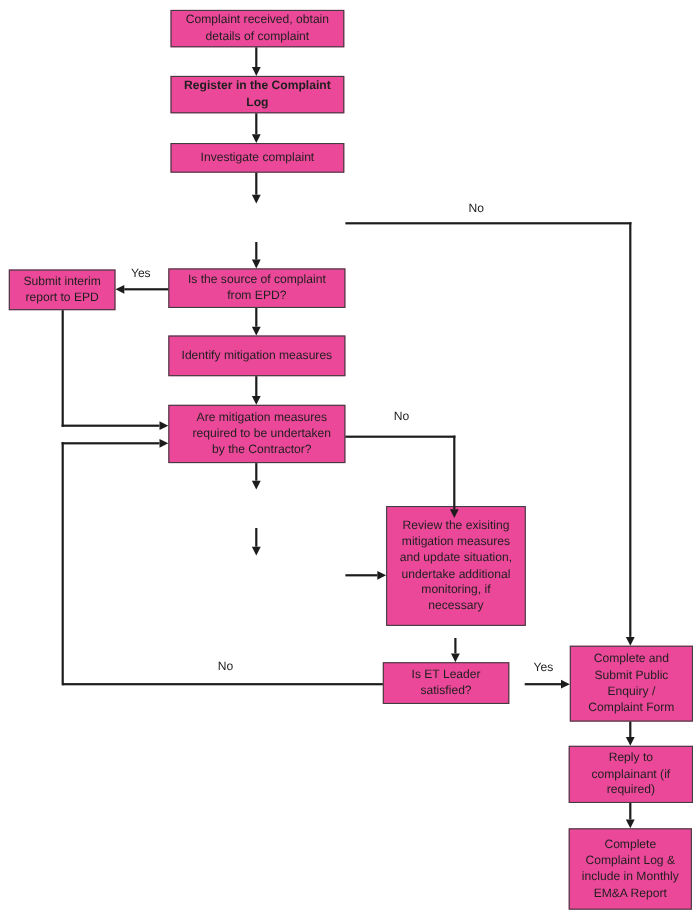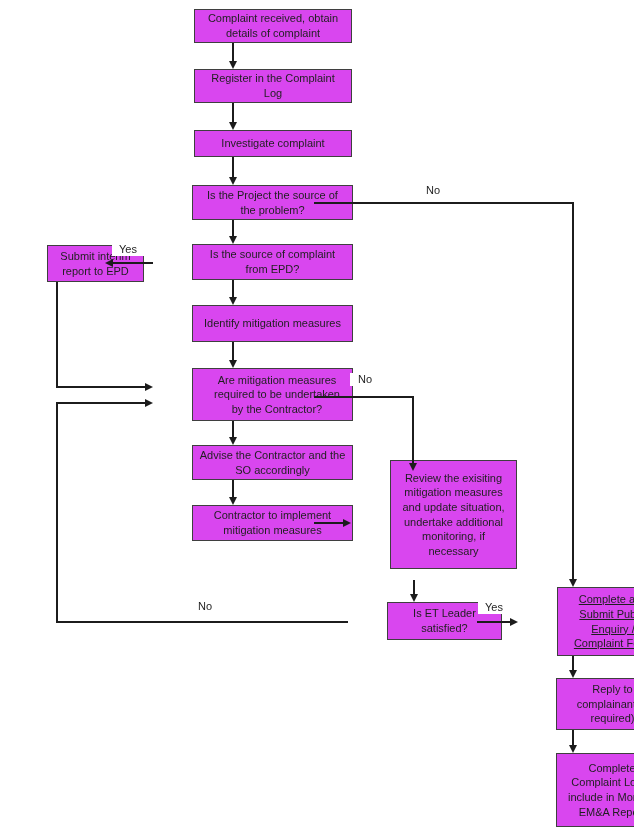--- a/index.html
+++ b/index.html
@@ -19,14 +19,13 @@
   }
   .node{
     position:absolute;
-    background:#d946ef;
+    background:#ec4899;
     border:1px solid var(--border);
     box-sizing:border-box;
     display:flex;align-items:center;justify-content:center;
     text-align:center;
     font-size:11px;line-height:1.32;
     padding:2px 6px;
-    margin-left:39px;
   }
   .node.tight{padding:2px 10px;}
   .h-line,.v-line{position:absolute;background:var(--line);}

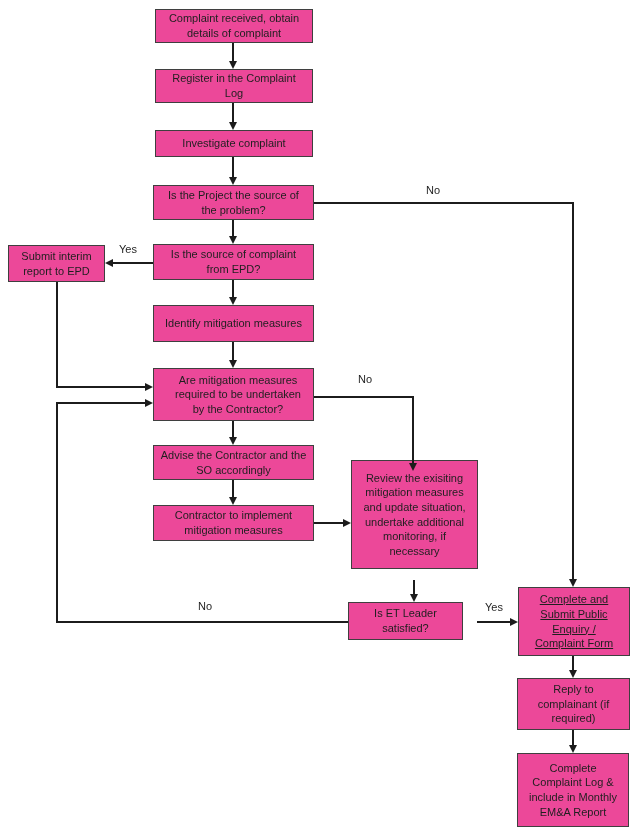--- a/index.html
+++ b/index.html
@@ -50,7 +50,7 @@
 
   <div class="node" style="left:155px;top:9px;width:158px;height:34px;">Complaint received, obtain details of complaint</div>
 
-  <div class="node" style="left:155px;top:69px;width:158px;height:34px;">Register in the Complaint Log</div>
+  <div class="node" style="left:155px;top:69px;width:158px;height:34px;font-weight:bold;">Register in the Complaint Log</div>
 
   <div class="node" style="left:155px;top:130px;width:158px;height:27px;">Investigate complaint</div>
 

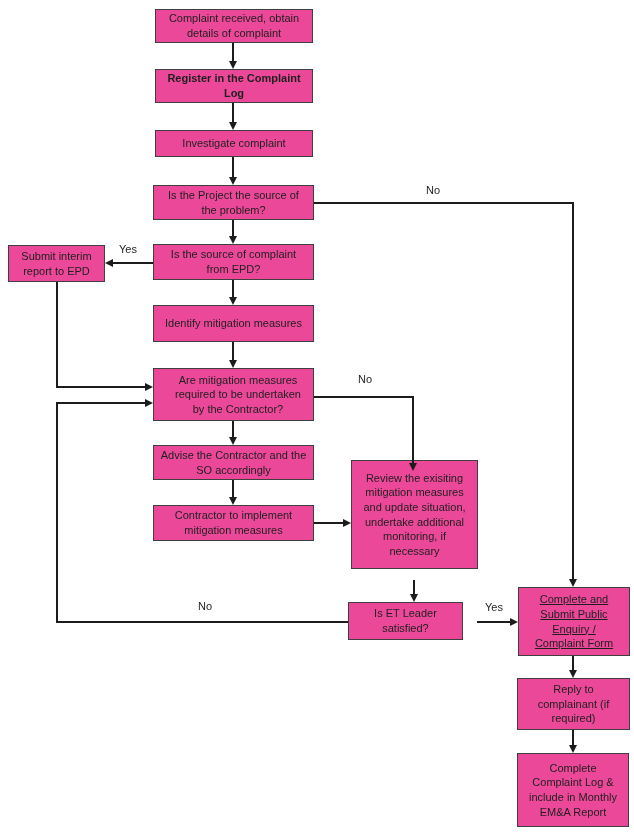--- a/index.html
+++ b/index.html
@@ -54,7 +54,6 @@
 
   <div class="node" style="left:155px;top:130px;width:158px;height:27px;">Investigate complaint</div>
 
-  <div class="node" style="left:153px;top:185px;width:161px;height:35px;">Is the Project the source of the problem?</div>
 
   <div class="node" style="left:153px;top:244px;width:161px;height:36px;">Is the source of complaint from EPD?</div>
 

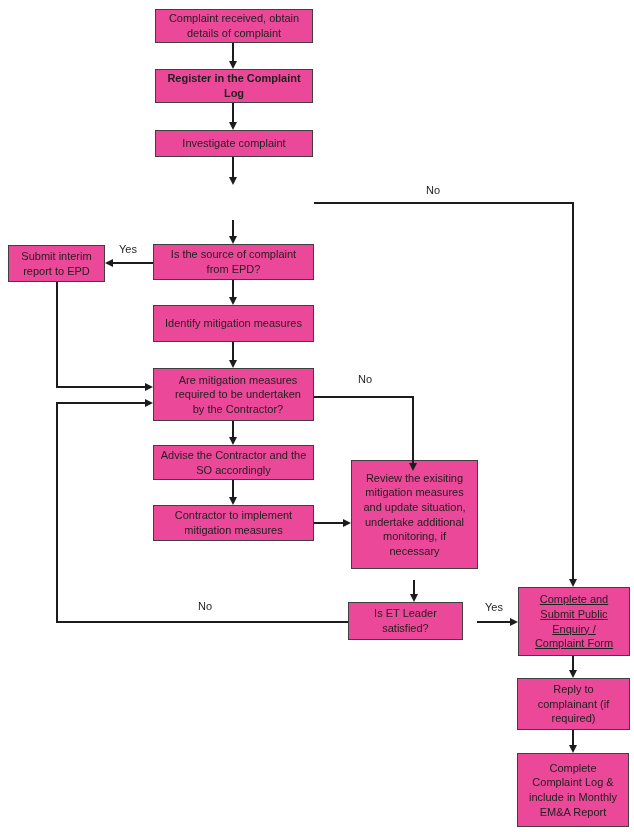--- a/index.html
+++ b/index.html
@@ -63,7 +63,6 @@
 
   <div class="node" style="left:153px;top:368px;width:161px;height:53px;padding-left:15px;">Are mitigation measures required to be undertaken by the Contractor?</div>
 
-  <div class="node" style="left:153px;top:445px;width:161px;height:35px;">Advise the Contractor and the SO accordingly</div>
 
   <div class="node" style="left:153px;top:505px;width:161px;height:36px;">Contractor to implement mitigation measures</div>
 

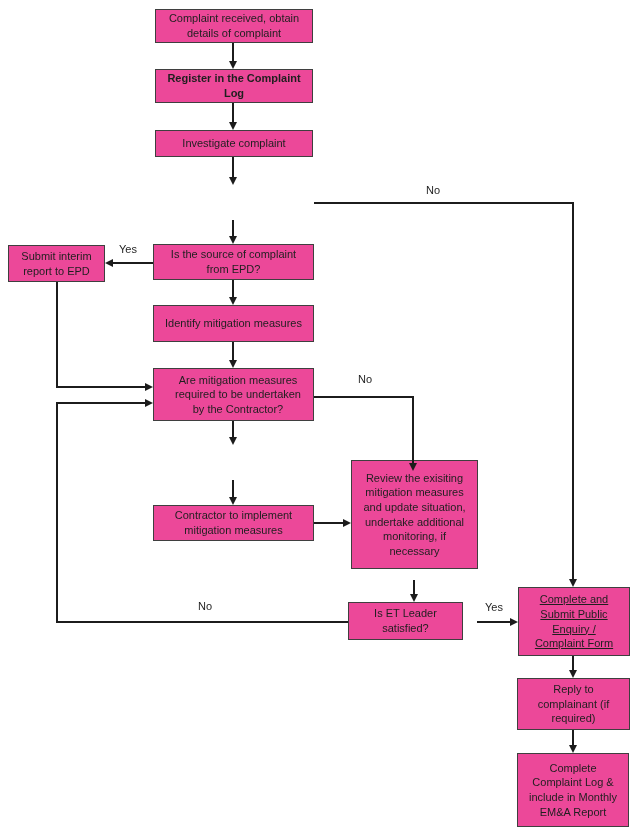--- a/index.html
+++ b/index.html
@@ -64,7 +64,6 @@
   <div class="node" style="left:153px;top:368px;width:161px;height:53px;padding-left:15px;">Are mitigation measures required to be undertaken by the Contractor?</div>
 
 
-  <div class="node" style="left:153px;top:505px;width:161px;height:36px;">Contractor to implement mitigation measures</div>
 
   <div class="node" style="left:351px;top:460px;width:127px;height:109px;">Review the exisiting mitigation measures and update situation, undertake additional monitoring, if necessary</div>
 

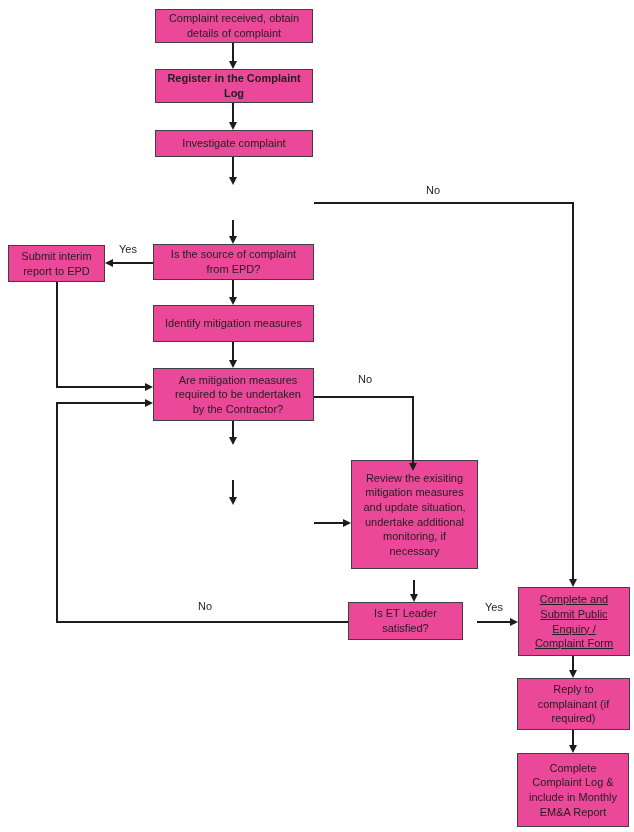--- a/index.html
+++ b/index.html
@@ -69,7 +69,7 @@
 
   <div class="node" style="left:348px;top:602px;width:115px;height:38px;">Is ET Leader satisfied?</div>
 
-  <div class="node tight" style="left:518px;top:587px;width:112px;height:69px;text-decoration:underline;">Complete and Submit Public Enquiry / Complaint Form</div>
+  <div class="node tight" style="left:518px;top:587px;width:112px;height:69px;">Complete and Submit Public Enquiry / Complaint Form</div>
 
   <div class="node tight" style="left:517px;top:678px;width:113px;height:52px;">Reply to complainant (if required)</div>
 

